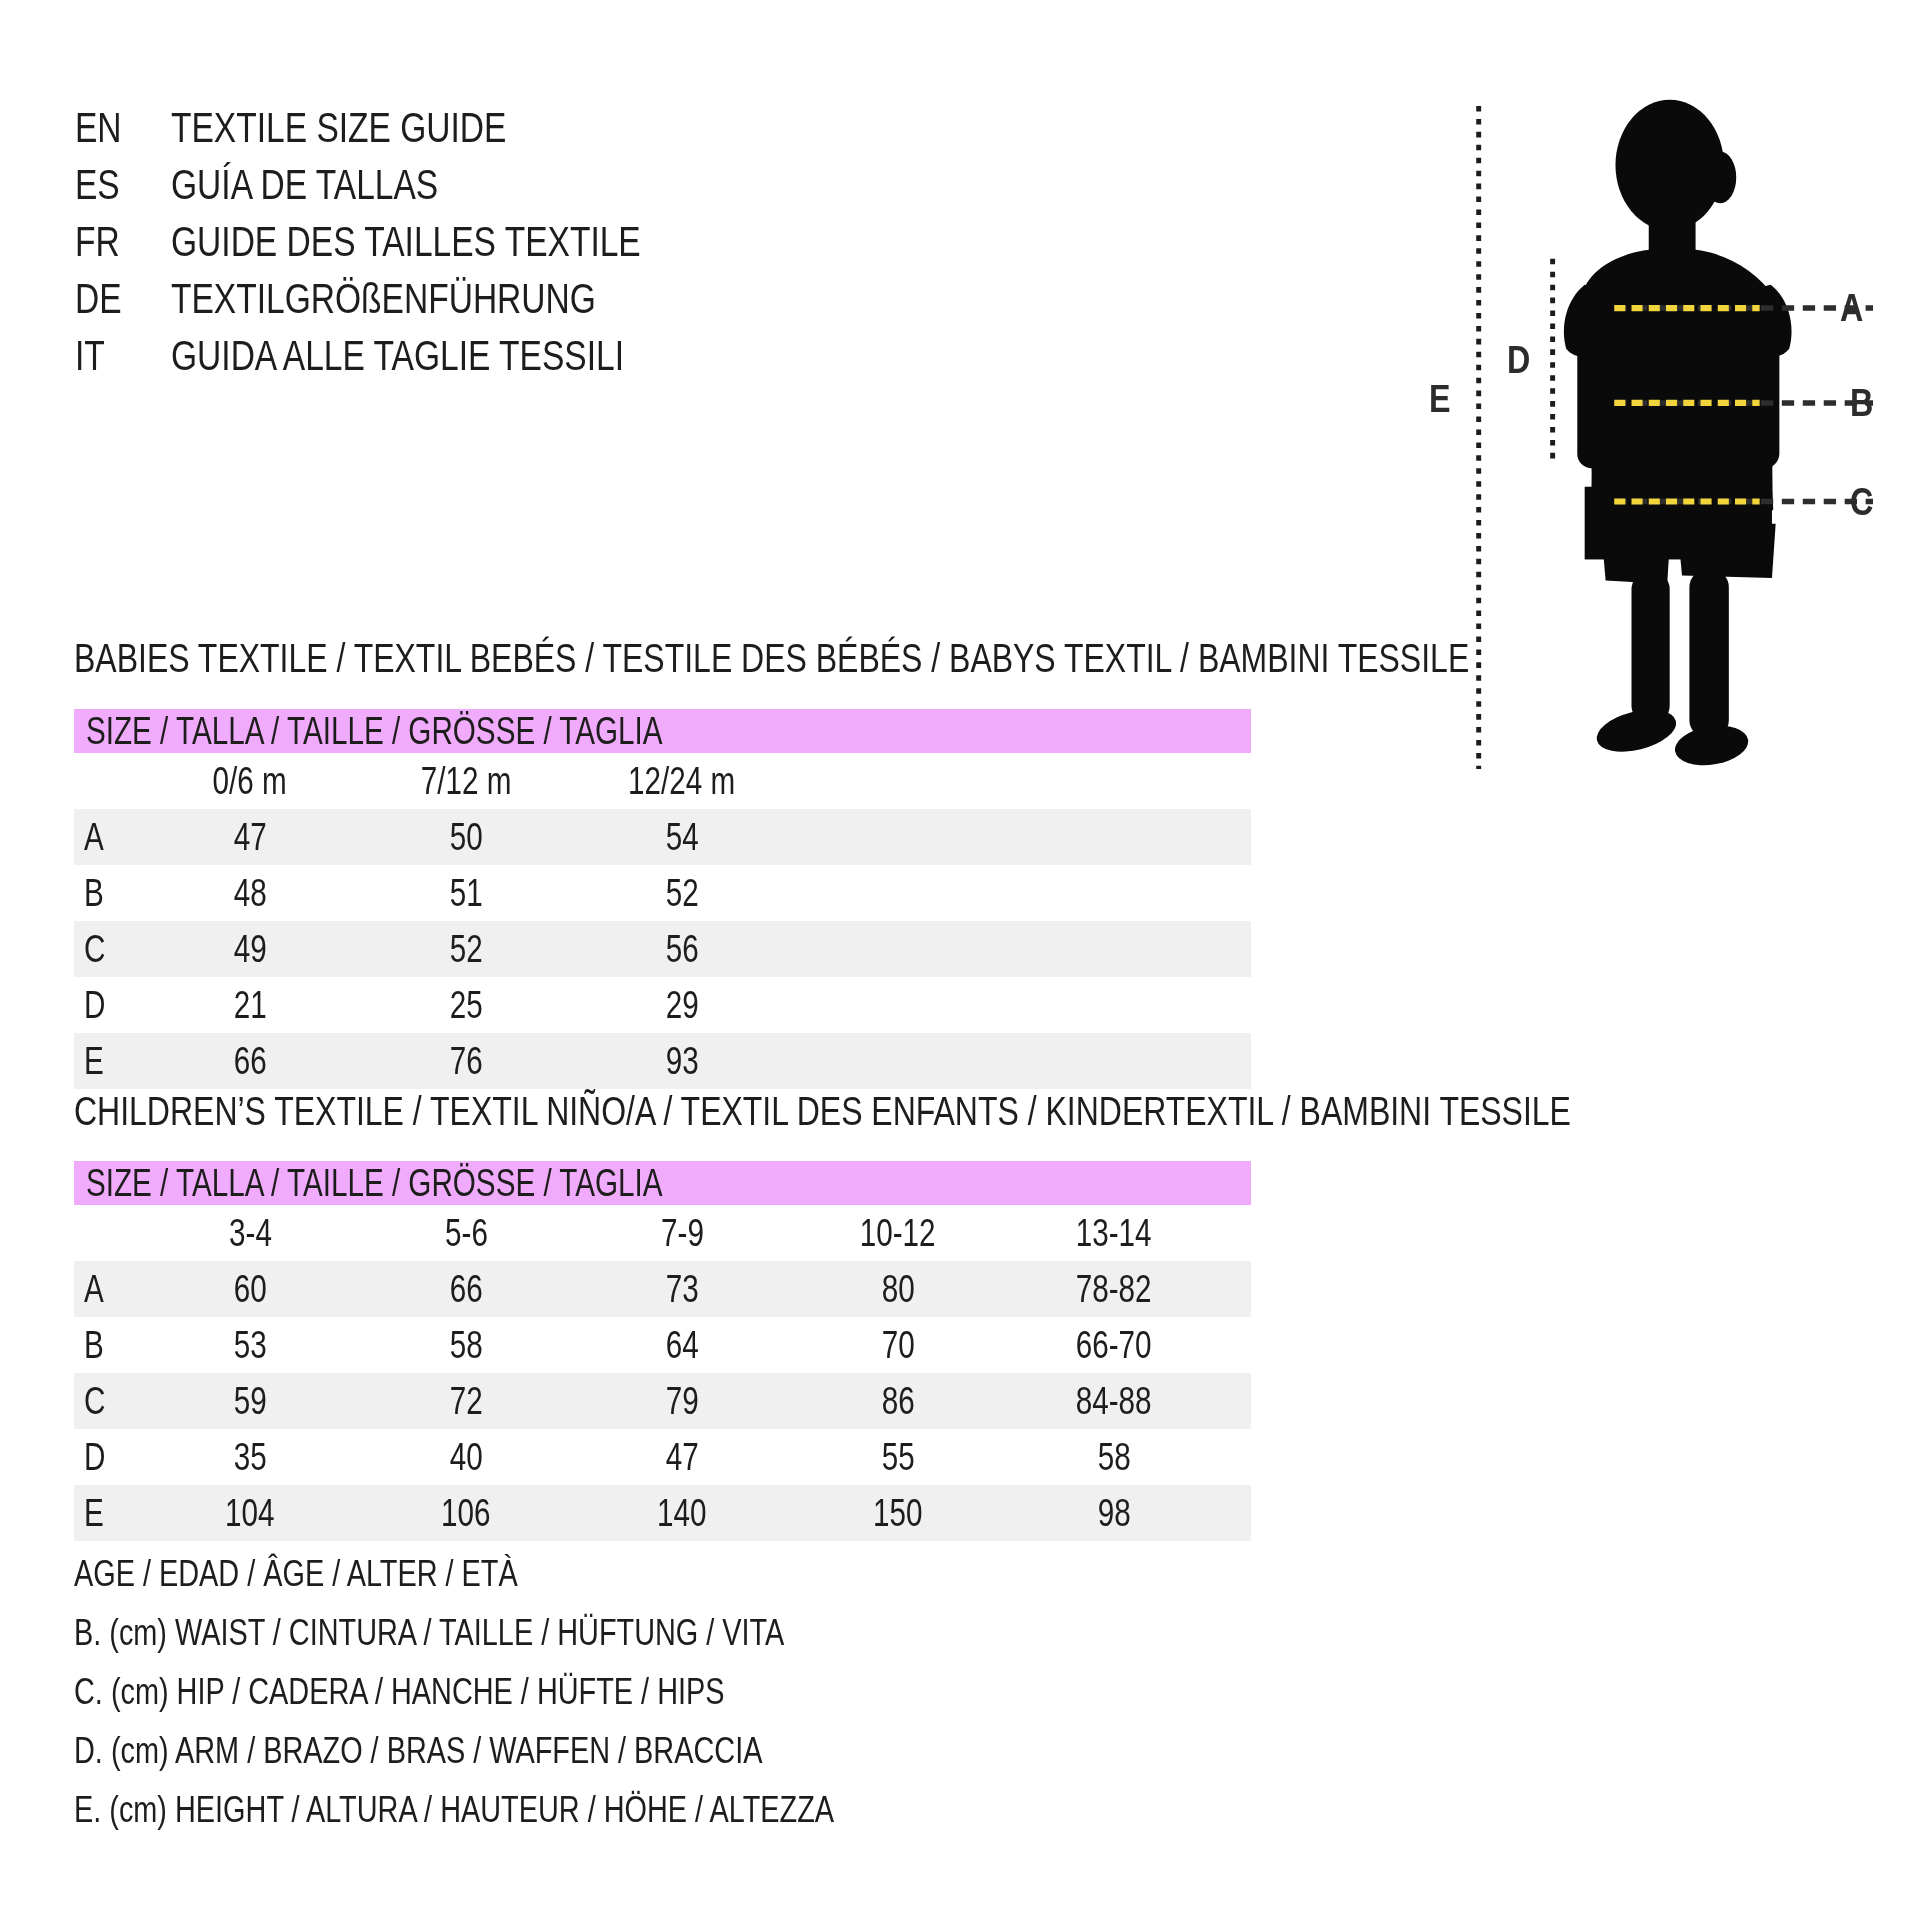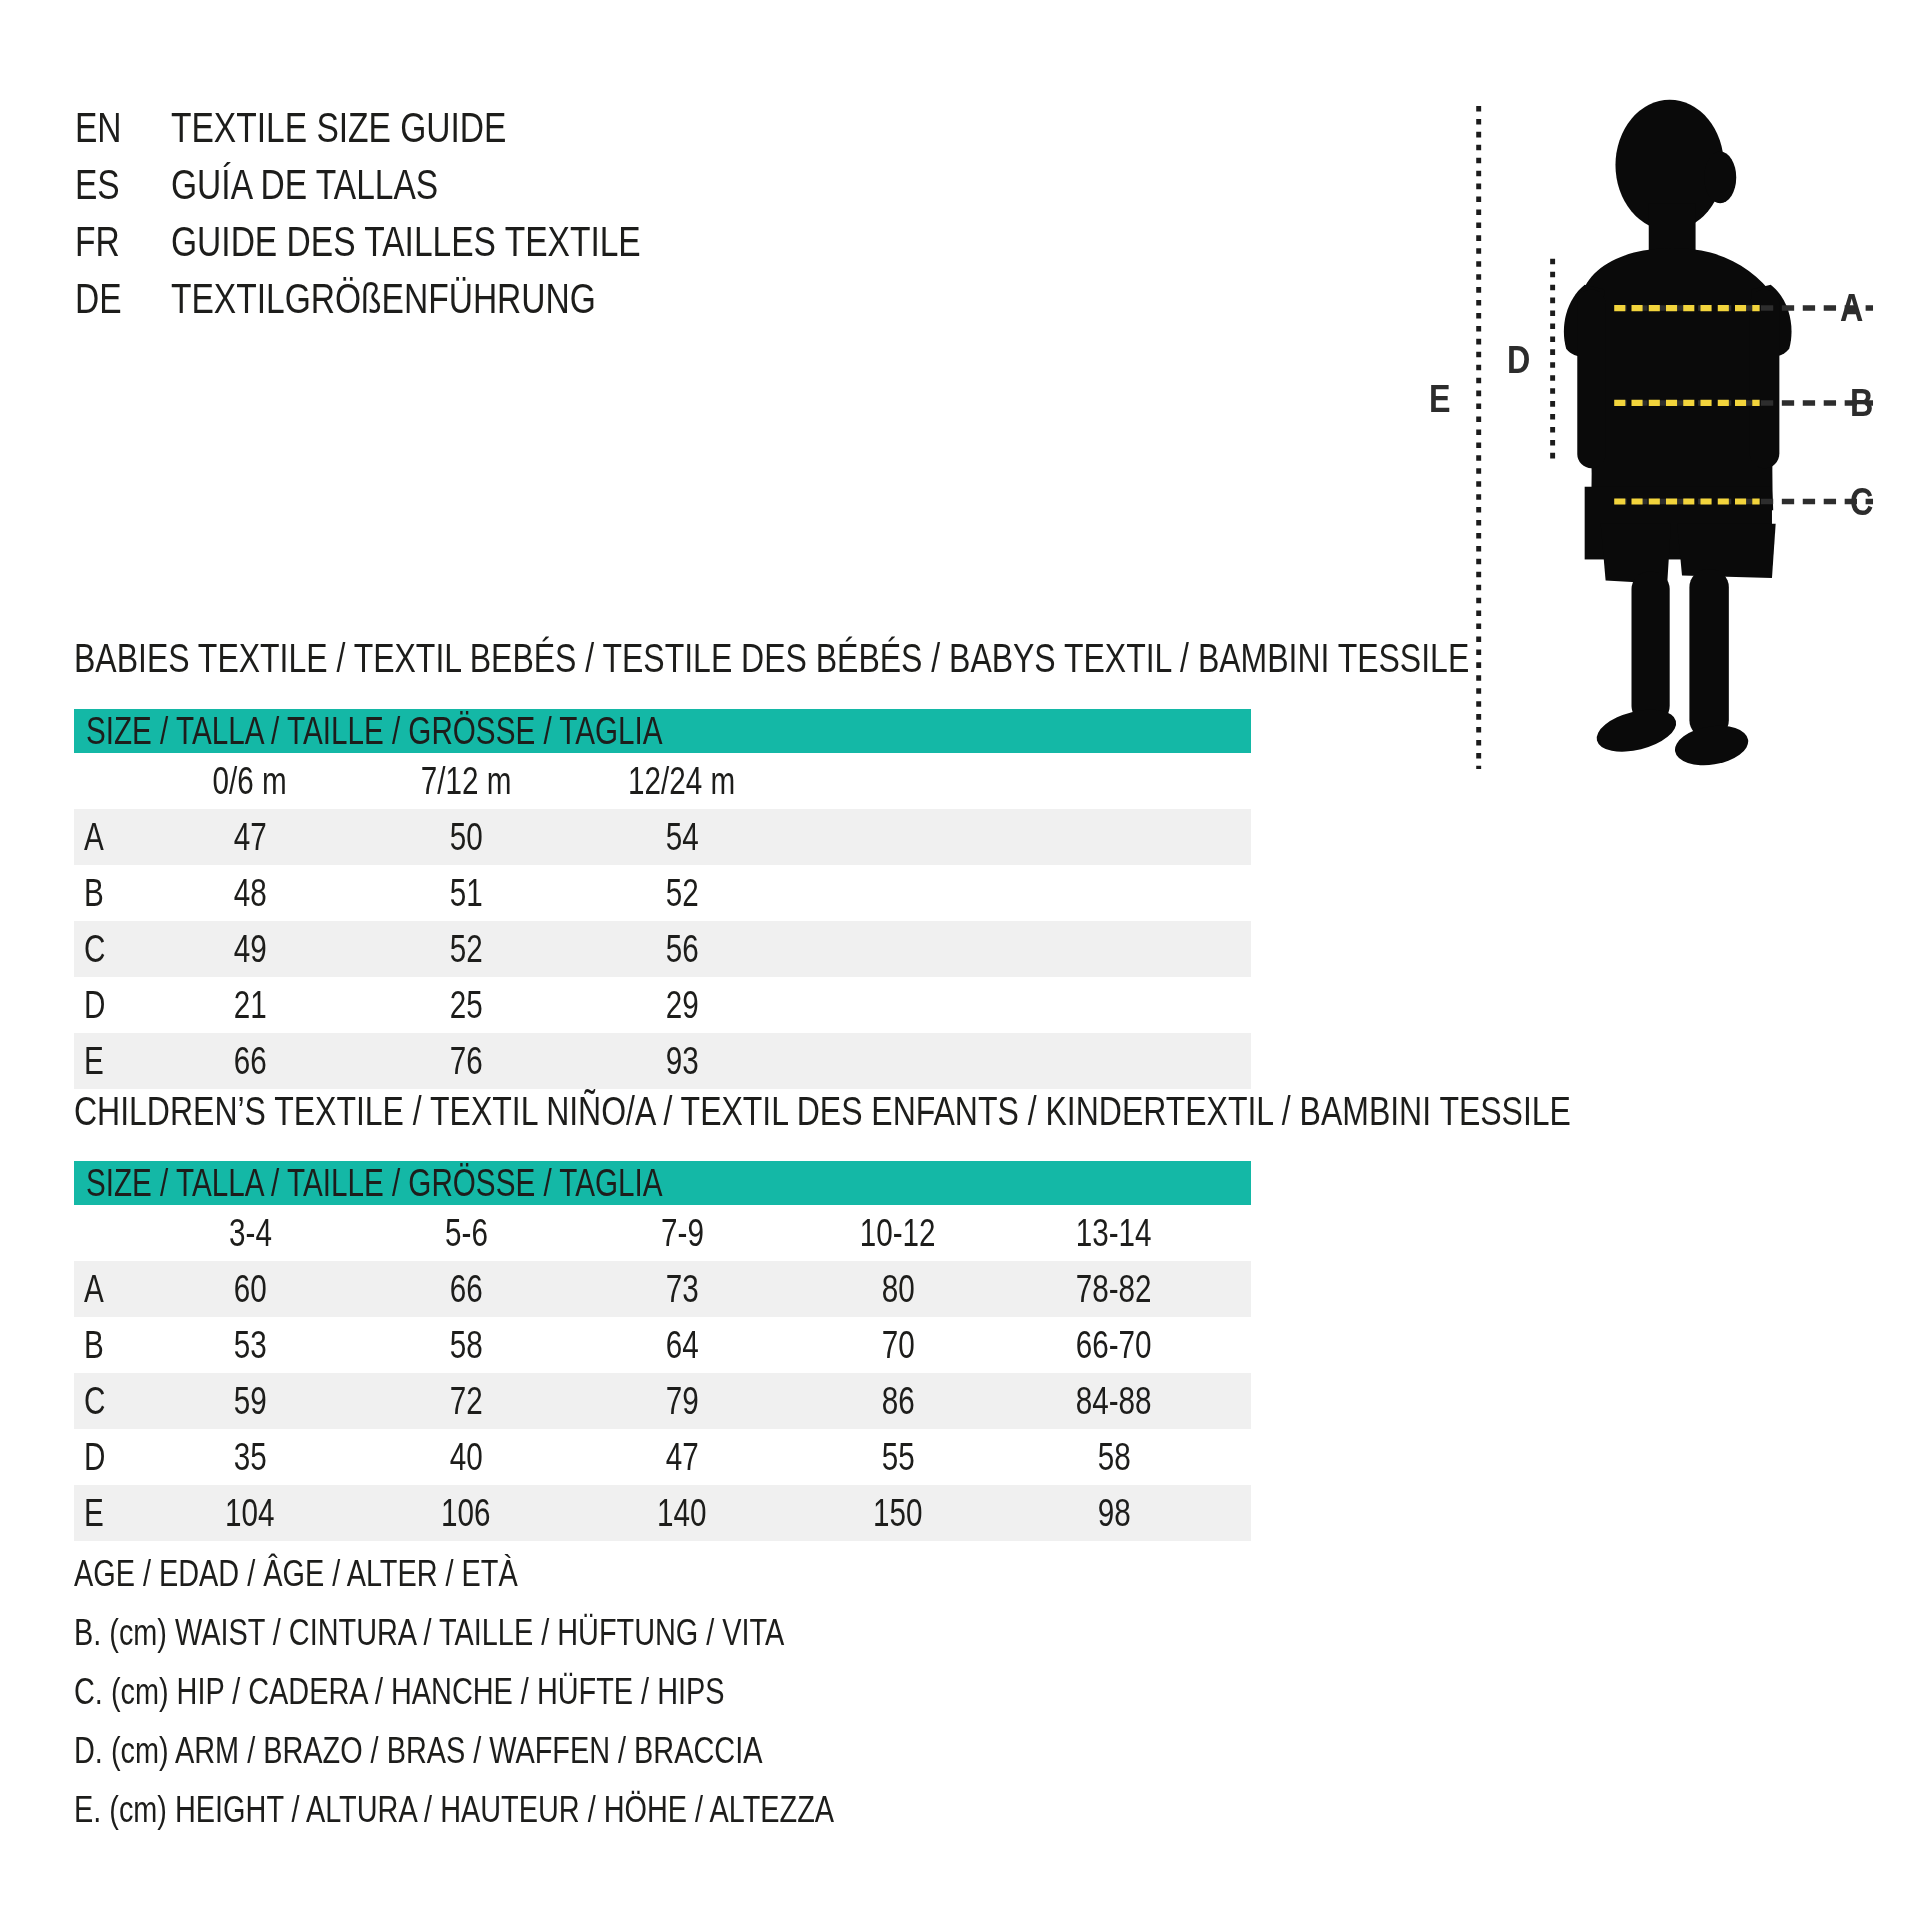--- a/index.html
+++ b/index.html
@@ -89,6 +89,10 @@
     <span><span class="cond">DE</span></span>
     <span><span class="cond">TEXTILGRÖßENFÜHRUNG</span></span>
   </div>
+  <div class="lrow">
+    <span><span class="cond">IT</span></span>
+    <span><span class="cond">GUIDA ALLE TAGLIE TESSILI</span></span>
+  </div>
 </div>
 
 <div class="heading" id="h-babies"><span class="cond">BABIES TEXTILE / TEXTIL BEBÉS / TESTILE DES BÉBÉS / BABYS TEXTIL / BAMBINI TESSILE</span></div>

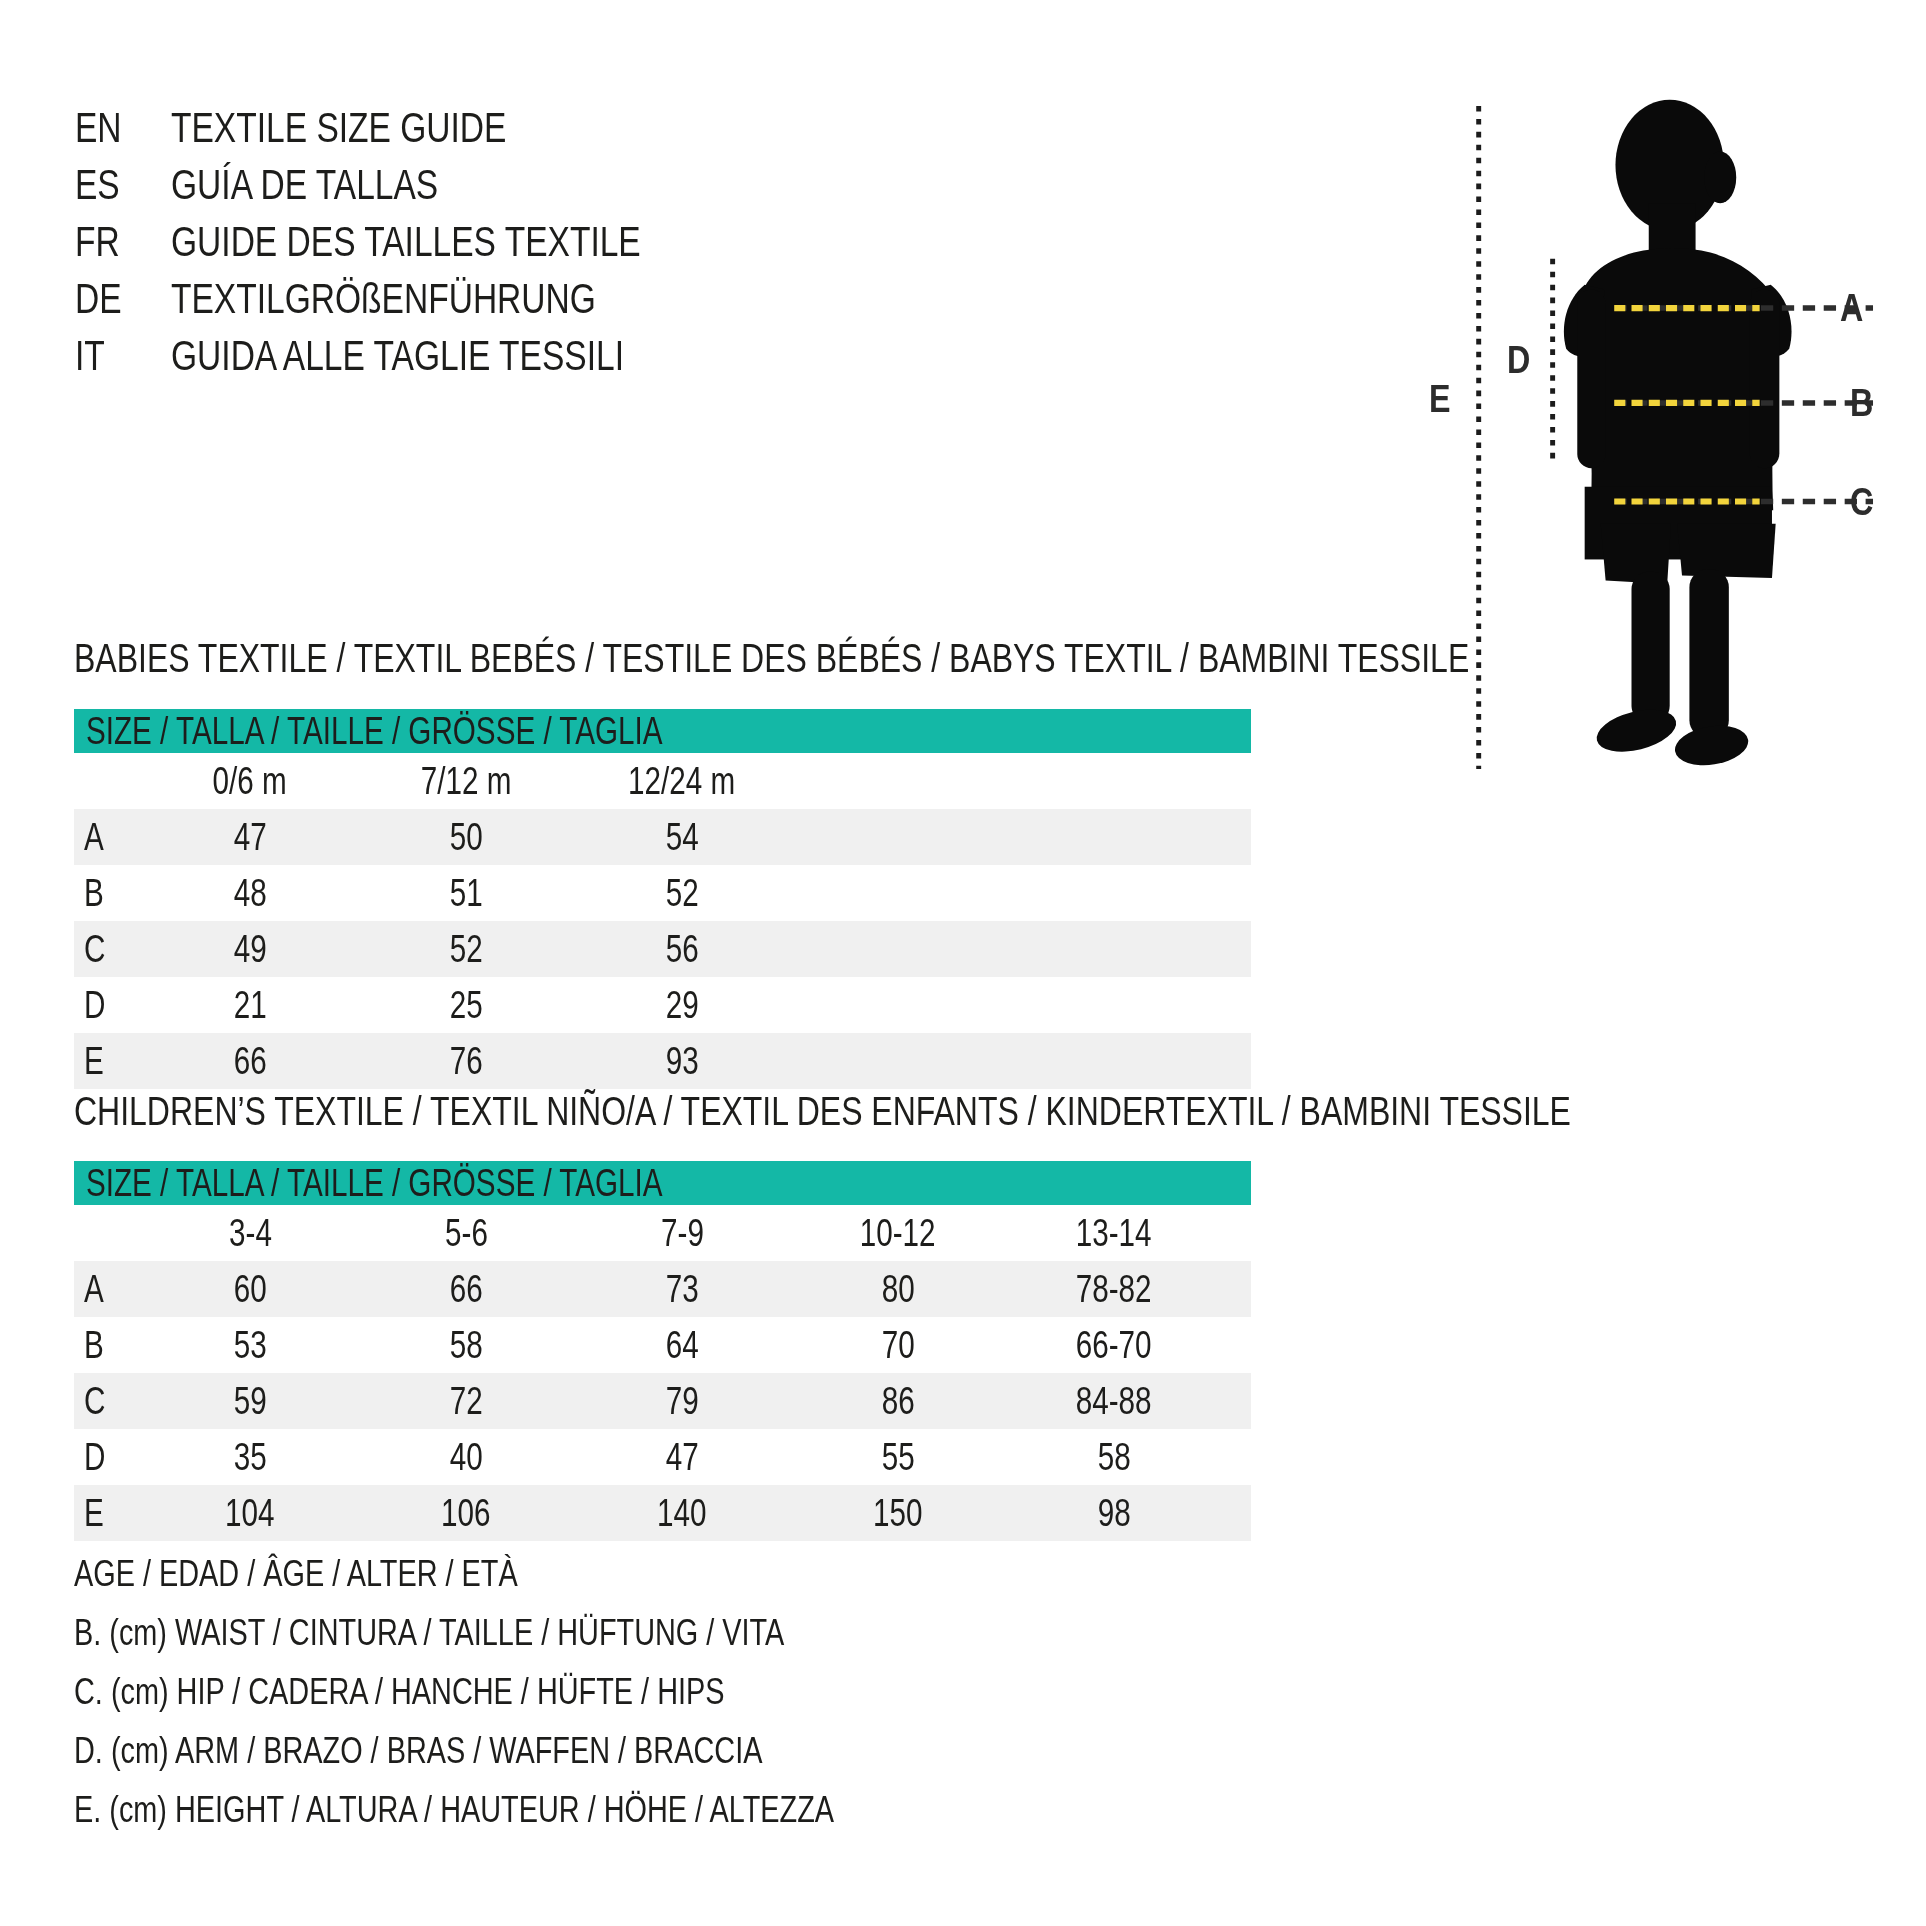--- a/index.html
+++ b/index.html
@@ -19,7 +19,7 @@
   .tbl{position:absolute;left:74px;width:1177px}
   #t-babies{top:709px}
   #t-children{top:1161px}
-  .bar{height:44px;line-height:44px;background:#14b8a6;padding-left:12.3px;font-size:38px}
+  .bar{height:44px;line-height:44px;background:#f0abfc;padding-left:12.3px;font-size:38px}
   .trow{display:grid;height:56px;align-items:center;font-size:38px}
   .cols4{grid-template-columns:68px 216px 216px 216px}
   .cols6{grid-template-columns:68px 216px 216px 216px 216px 216px}

